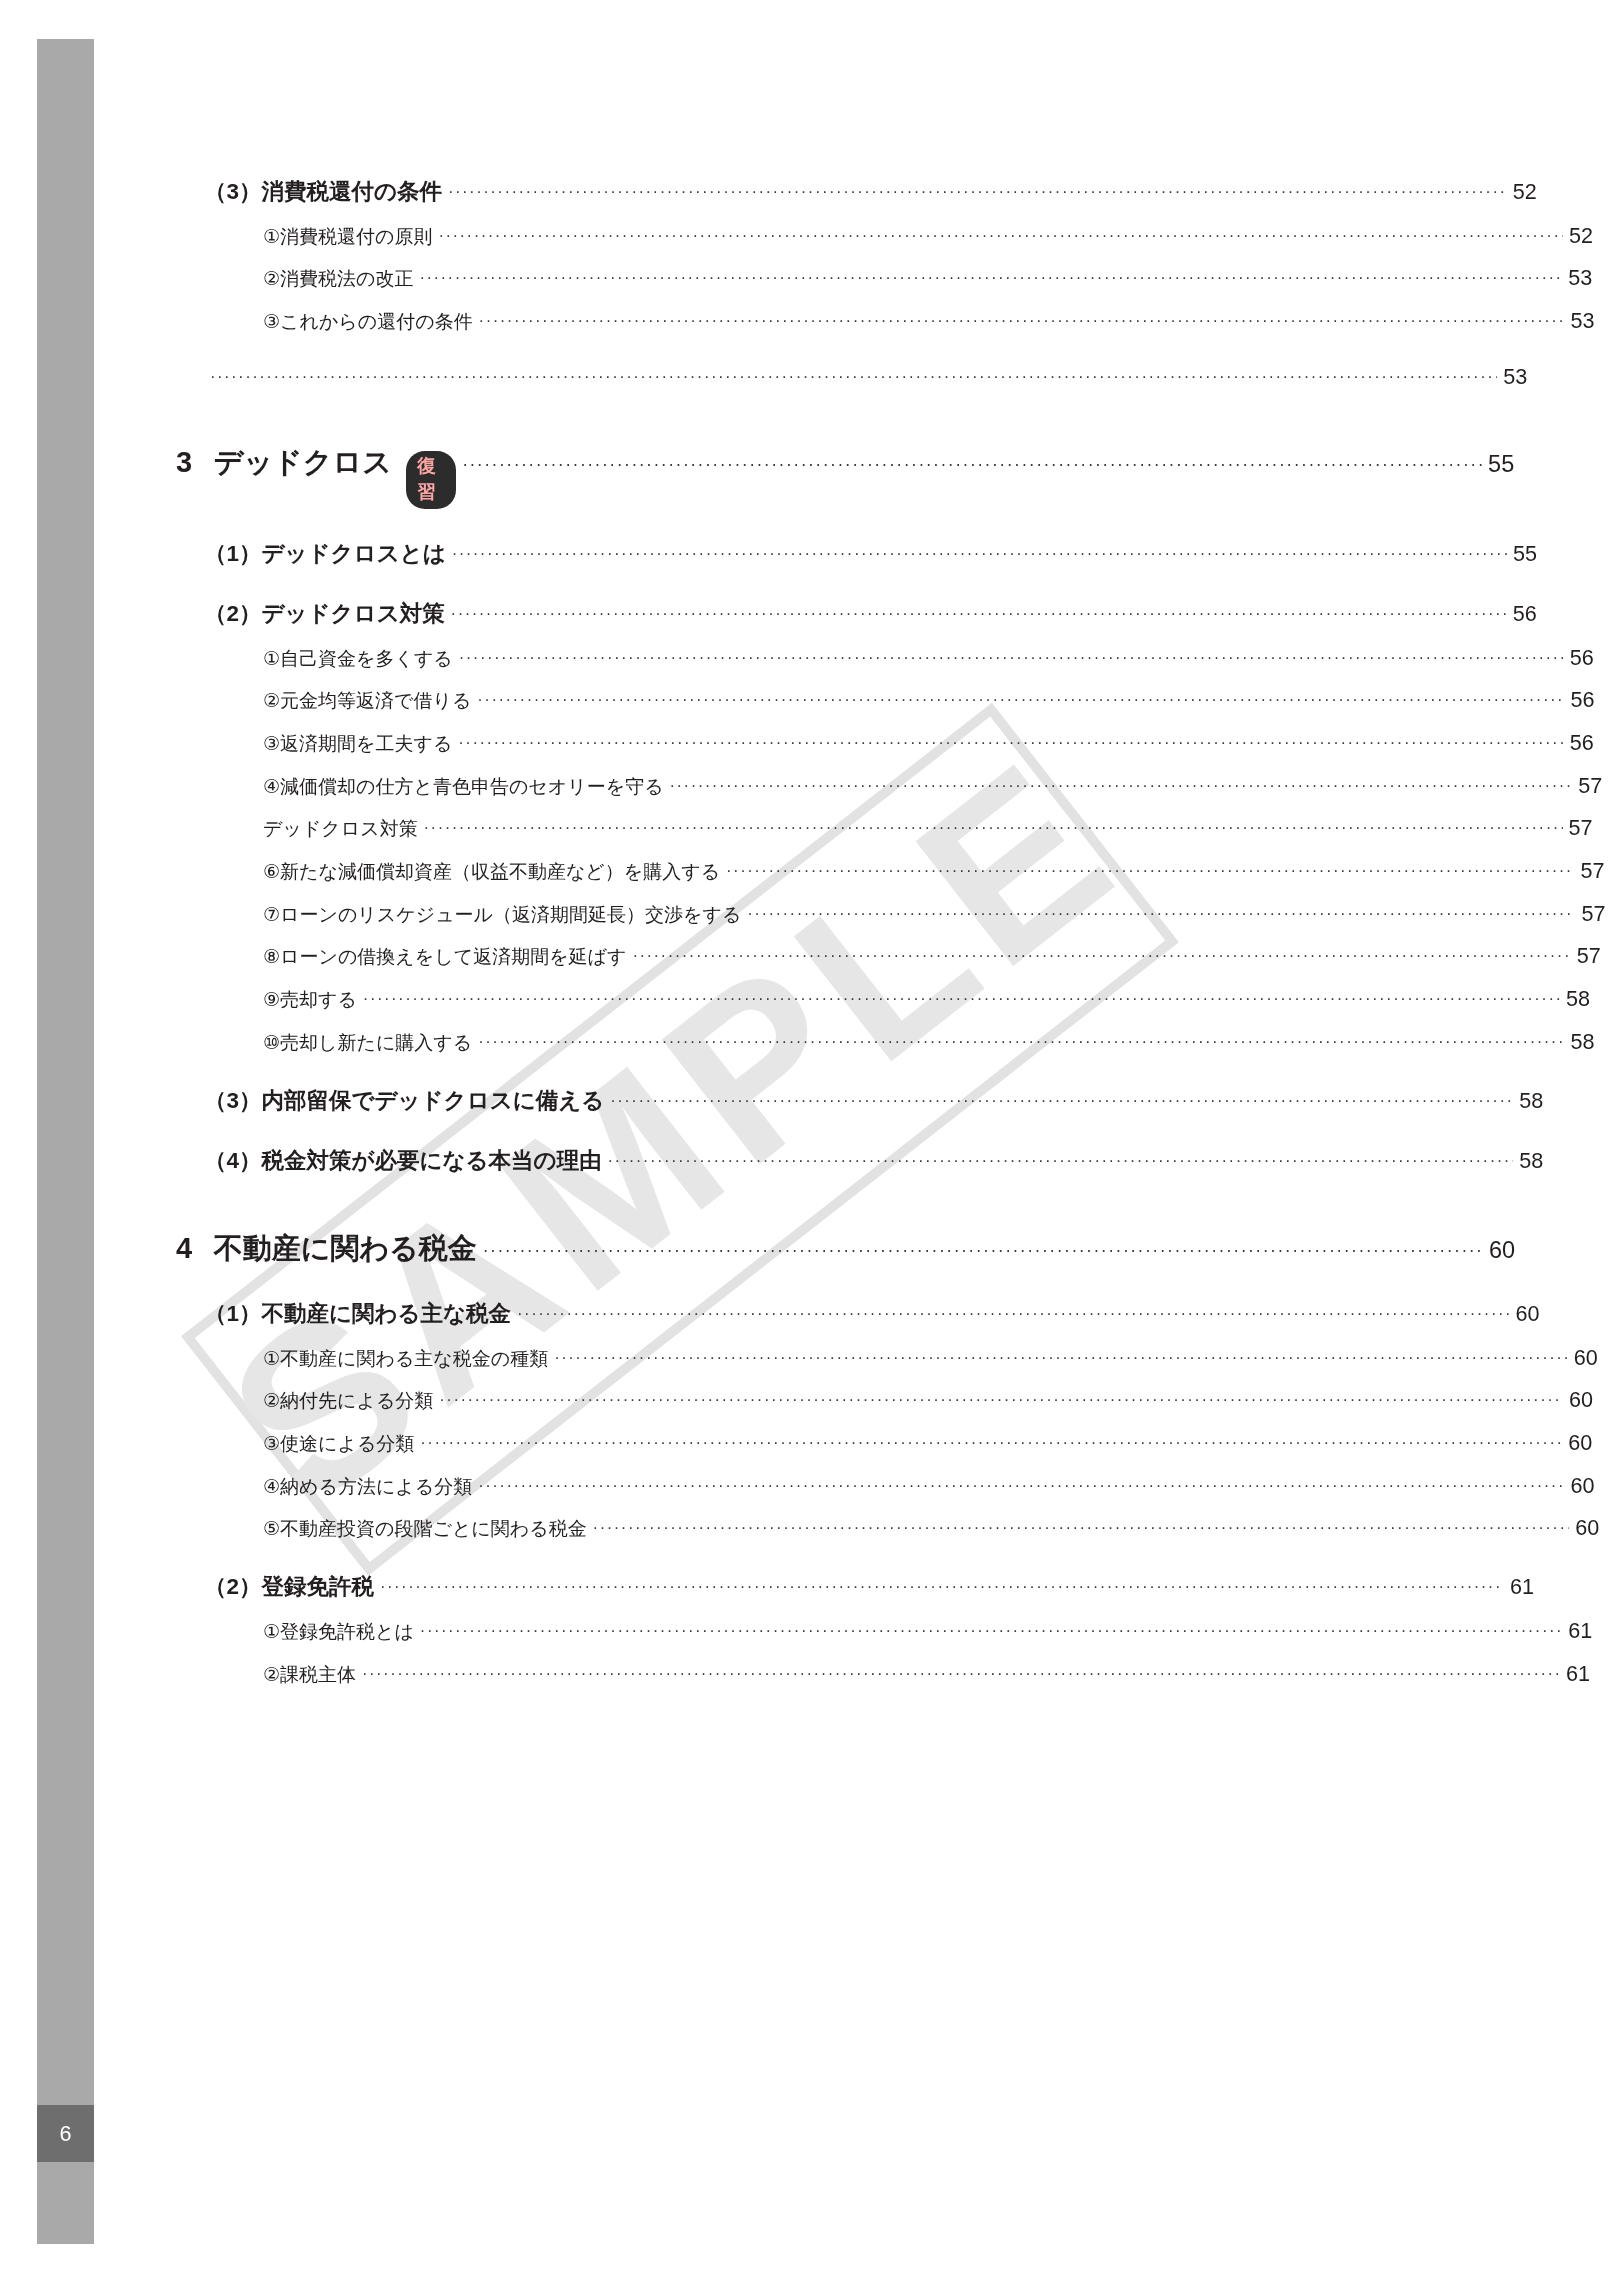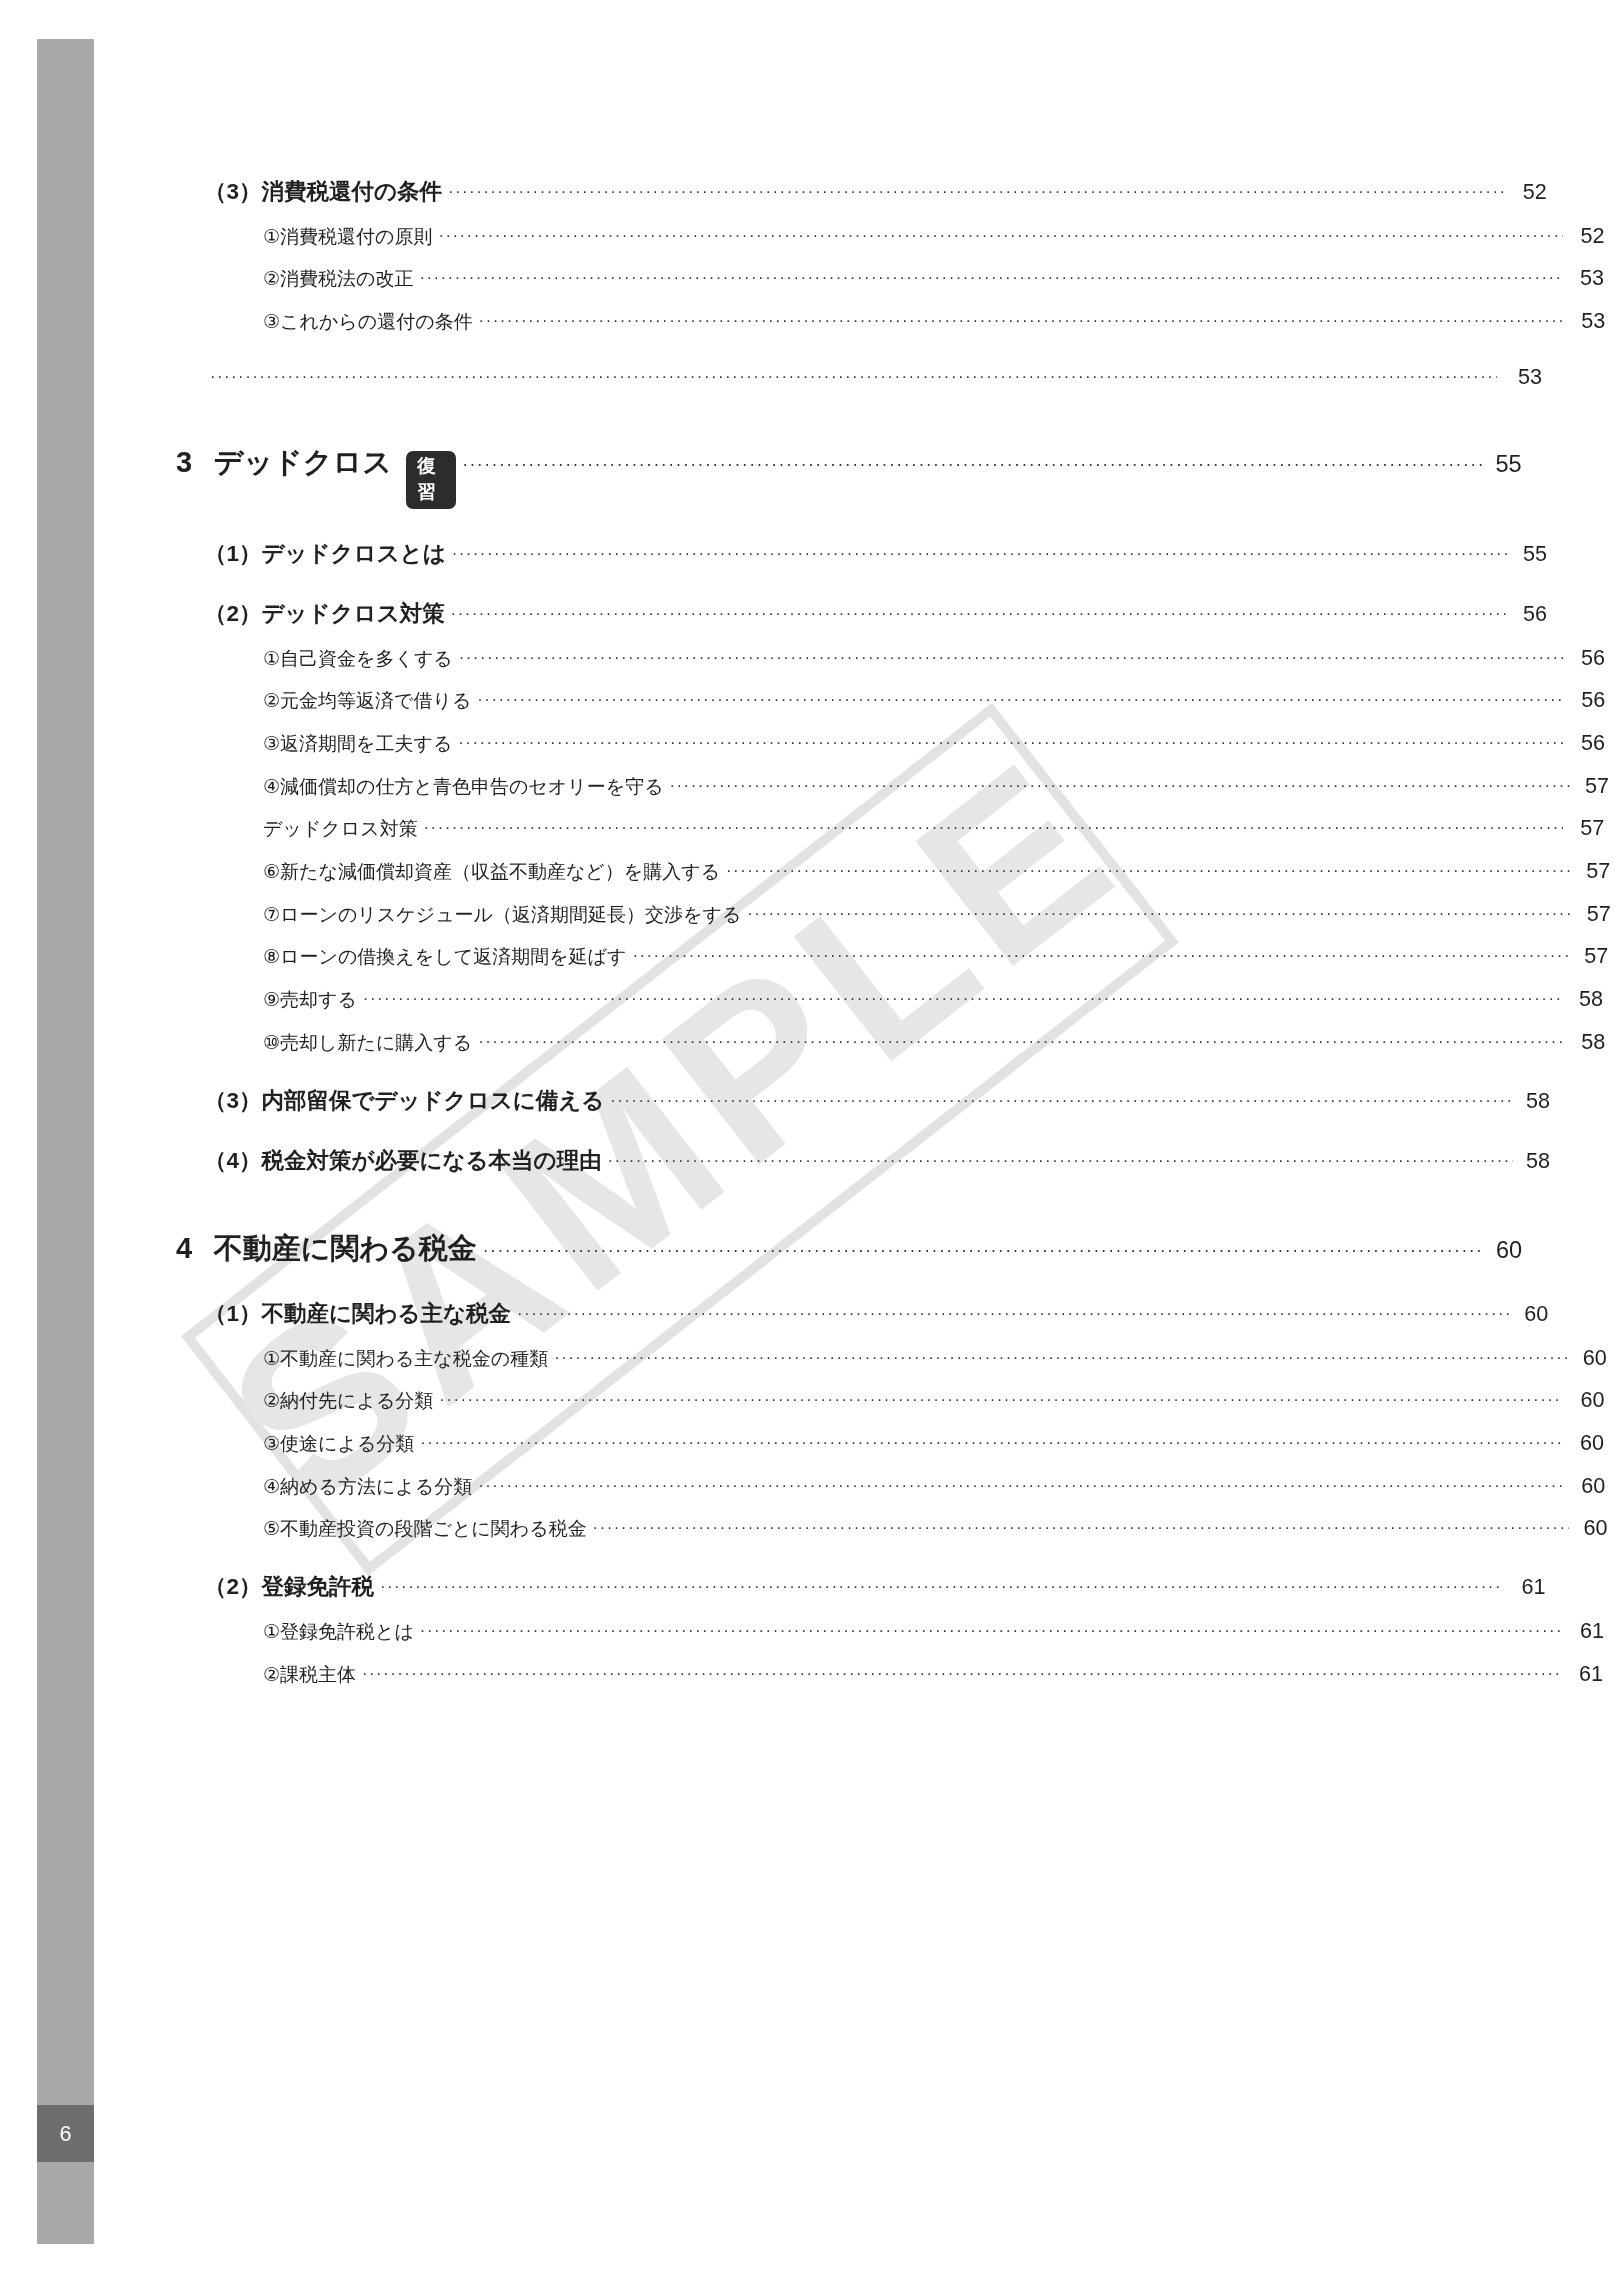--- a/index.html
+++ b/index.html
@@ -81,7 +81,7 @@
   }
   .row .pnum {
     white-space: nowrap;
-    text-align: center;
+    text-align: left;
     width: 59px;
     font-family: "Liberation Sans", sans-serif;
   }

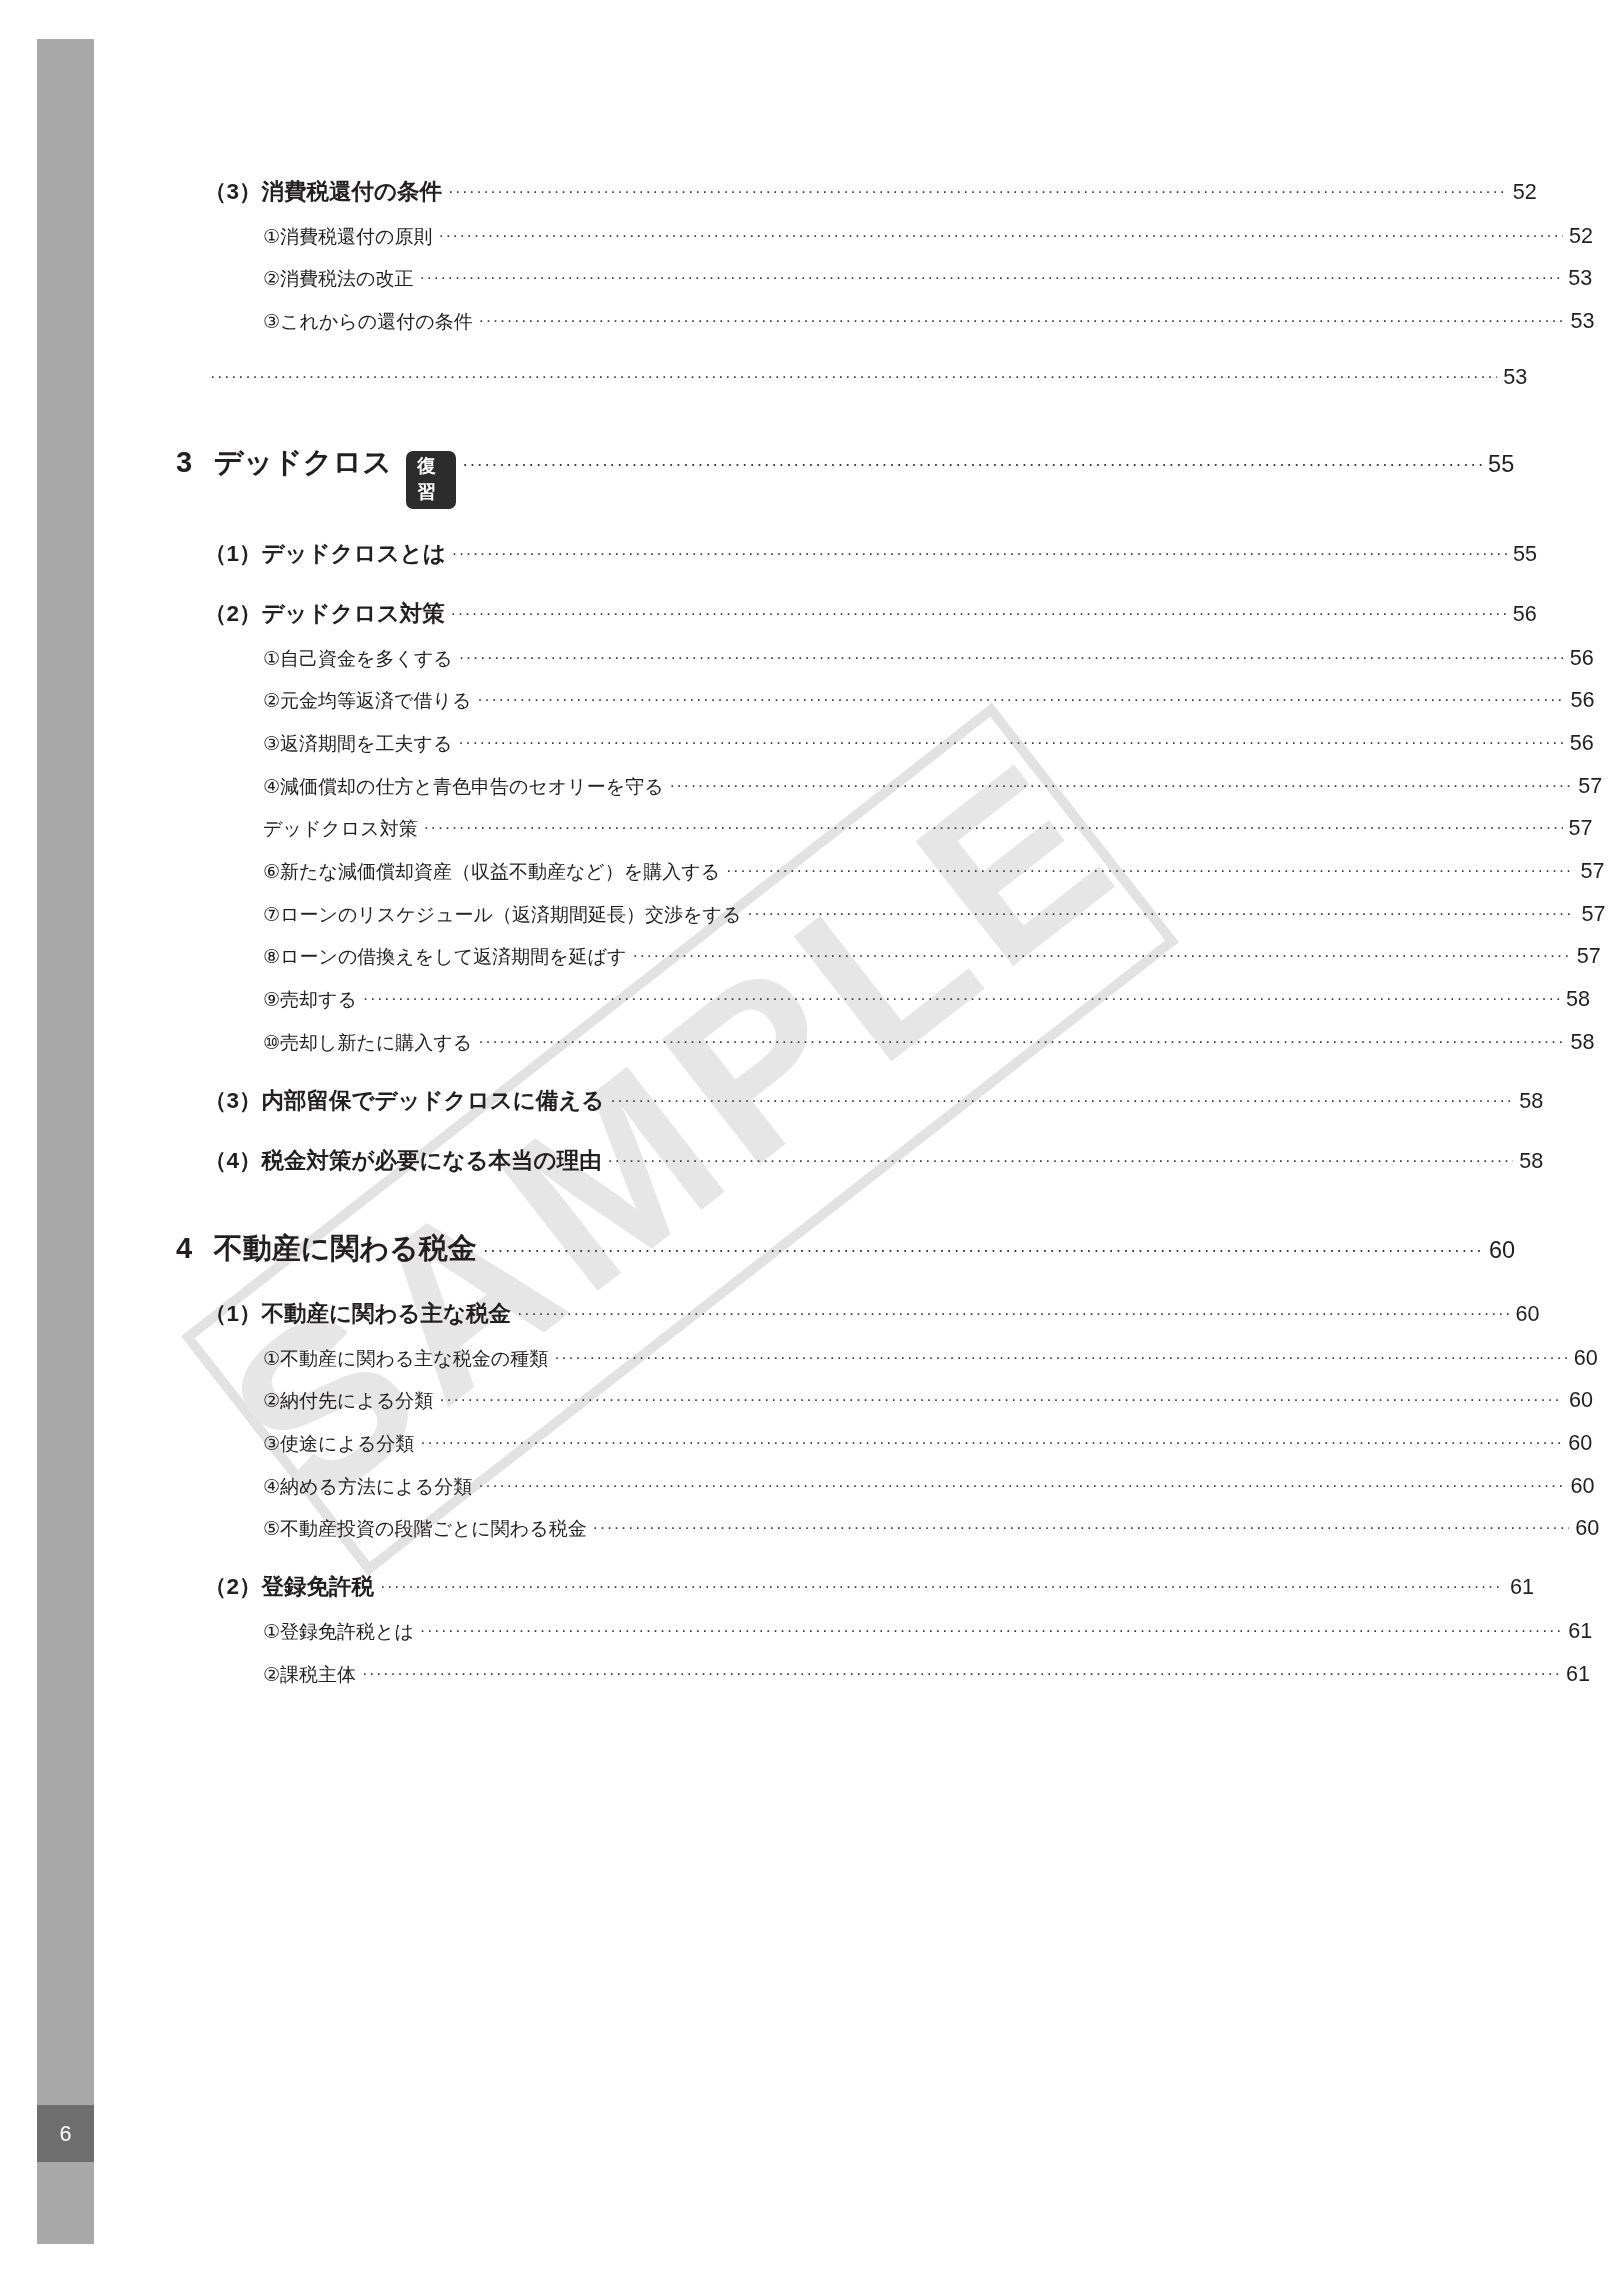--- a/index.html
+++ b/index.html
@@ -112,10 +112,10 @@
   .badge {
     display: inline-block;
     background: #2c2c2c;
-    color: #ffffff;
+    color: #fca5a5;
     font-size: 18.6px;
     font-weight: bold;
-    border-radius: 7px;
+    border-radius: 19px;
     padding: 2px 11.8px 3.9px 11.8px;
     margin-left: 13.7px;
     vertical-align: 2.9px;

